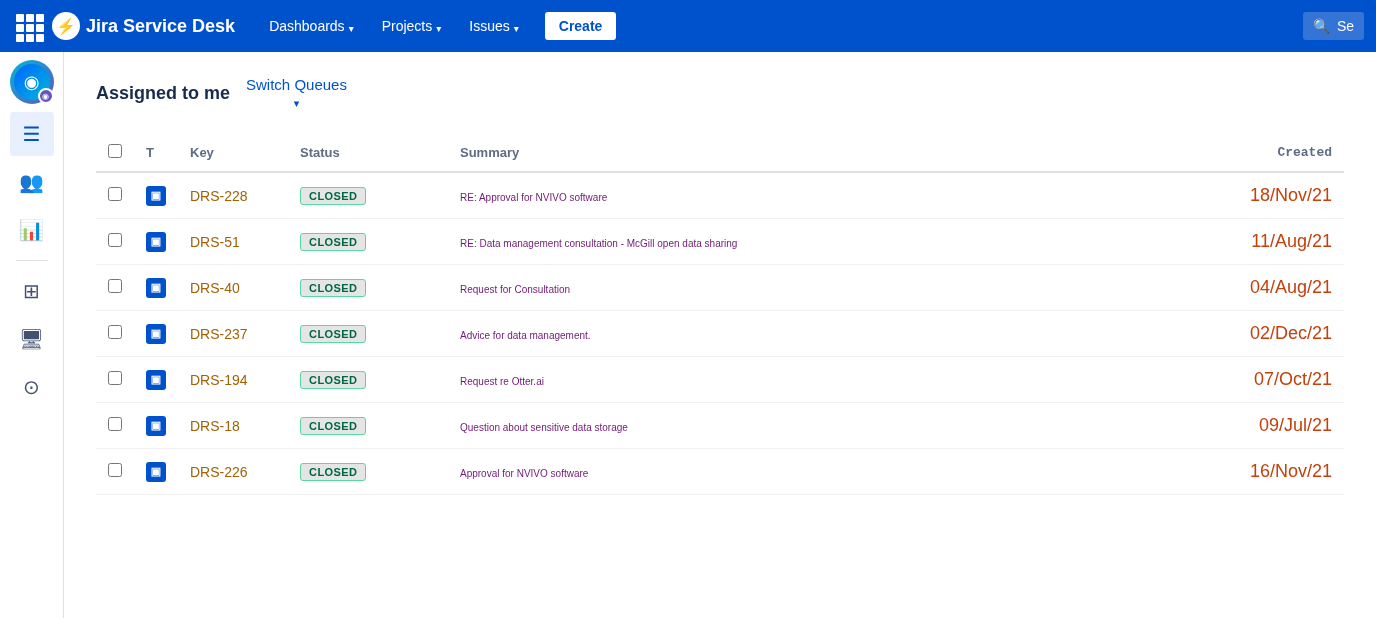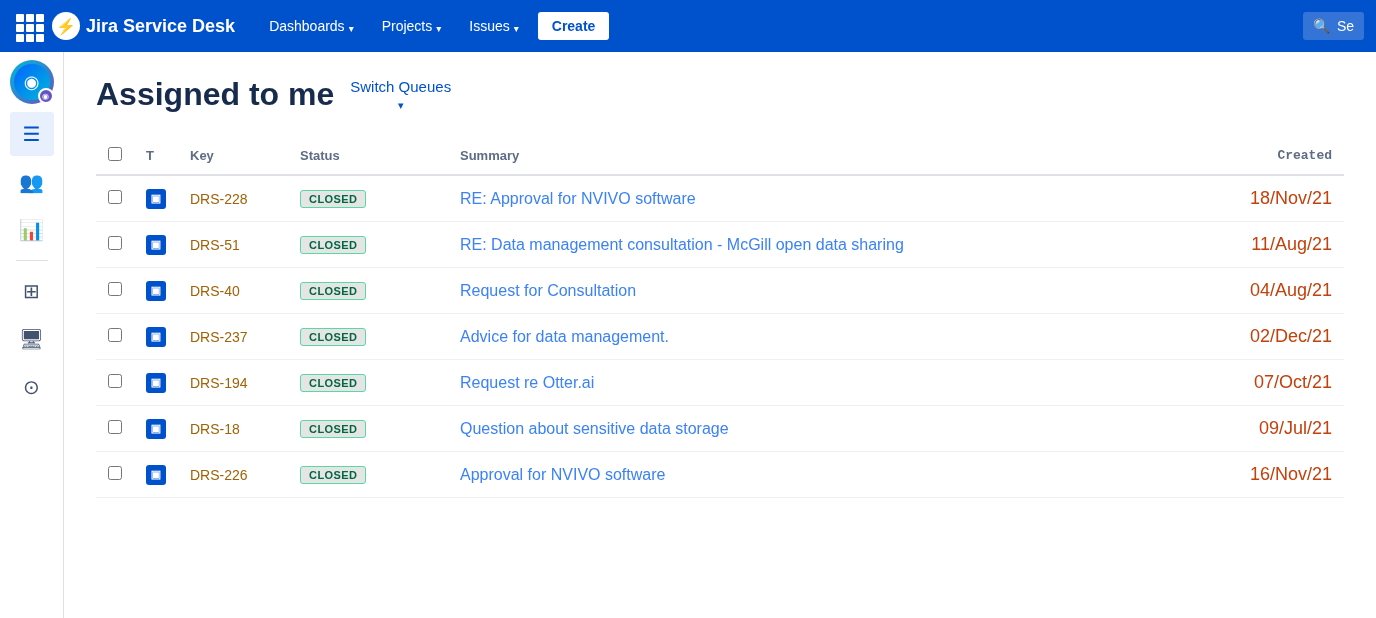--- a/index.html
+++ b/index.html
@@ -42,7 +42,7 @@
       background: #fff; color: #0052cc;
       border: none; border-radius: 3px;
       padding: 6px 14px; font-size: 14px; font-weight: 600;
-      cursor: pointer; margin-left: 1px;
+      cursor: pointer; margin-left: 8px;
     }
     .topnav-search {
       margin-left: auto;

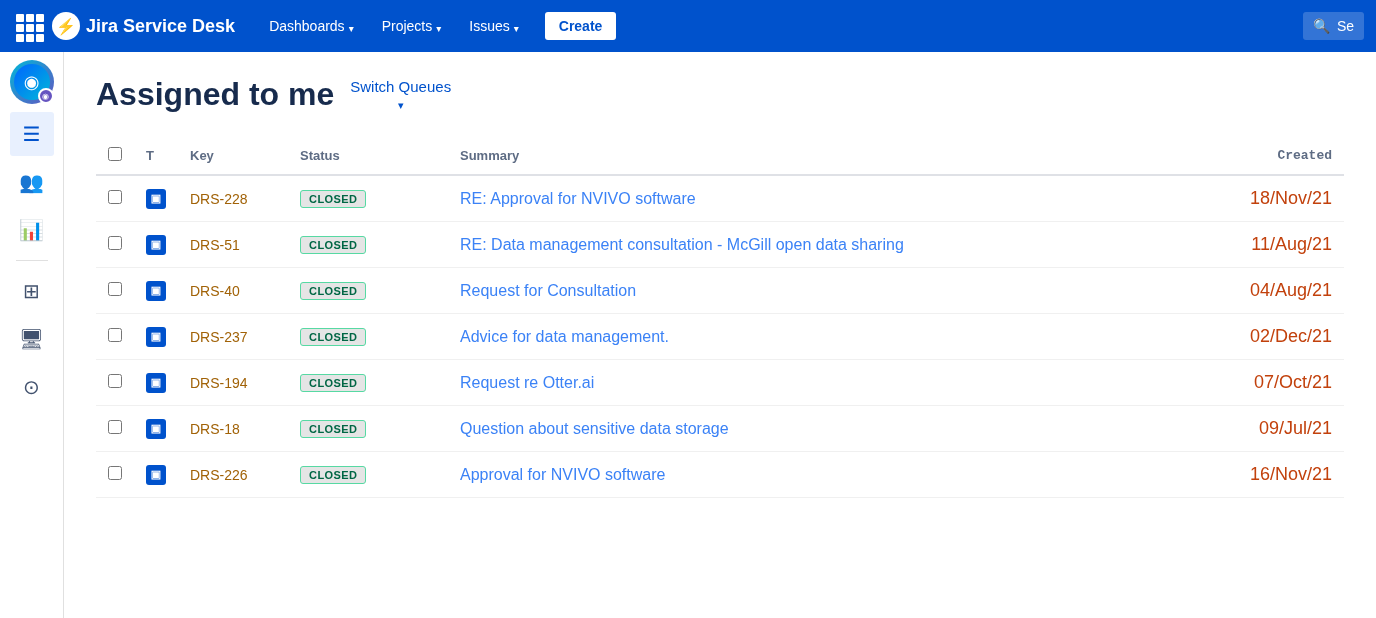--- a/index.html
+++ b/index.html
@@ -105,7 +105,7 @@
       margin-bottom: 24px;
     }
     .page-title {
-      font-size: 32px; font-weight: 700; color: #172b4d;
+      font-size: 18px; font-weight: 700; color: #172b4d;
     }
     .switch-queues-btn {
       color: #0052cc; font-size: 15px; font-weight: 500;

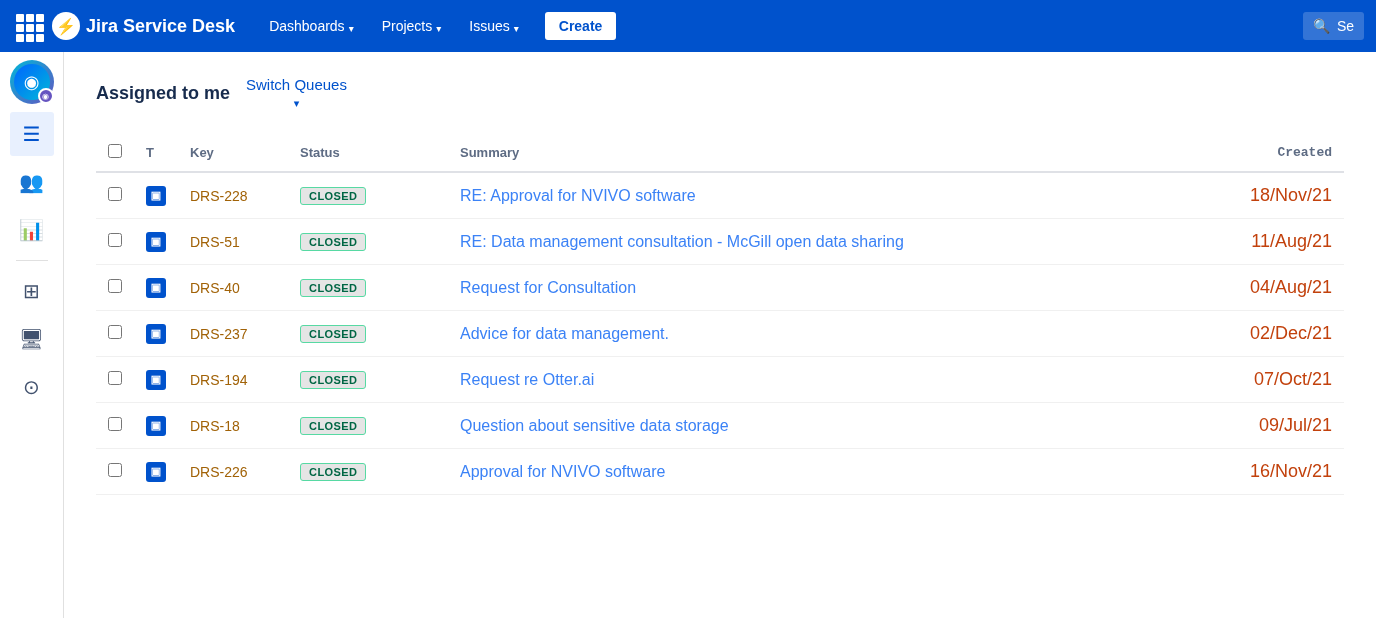--- a/index.html
+++ b/index.html
@@ -161,7 +161,7 @@
     }
 
     .issue-summary {
-      color: #3b82f6; font-size: 16px; cursor: pointer;
+      color: #701a75; font-size: 10px; cursor: pointer;
     }
 
     .created-date { color: #c2410c; font-size: 18px; }

